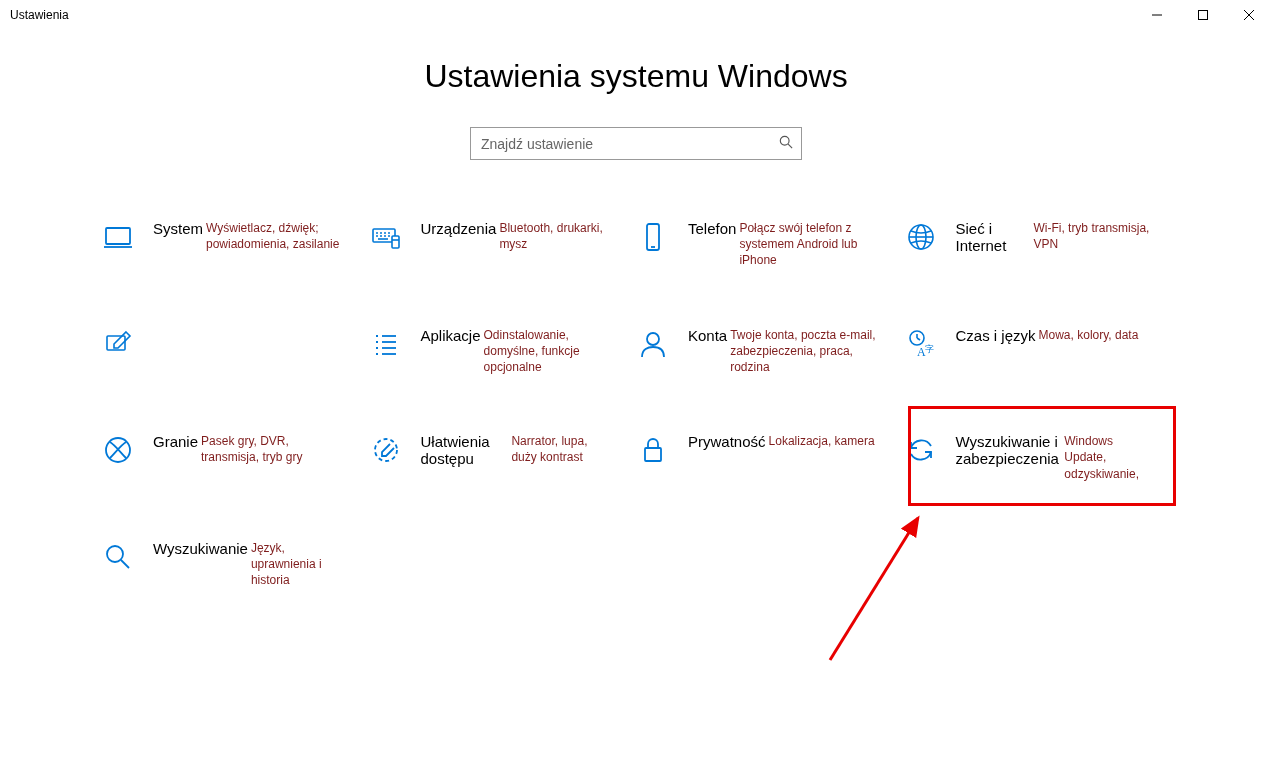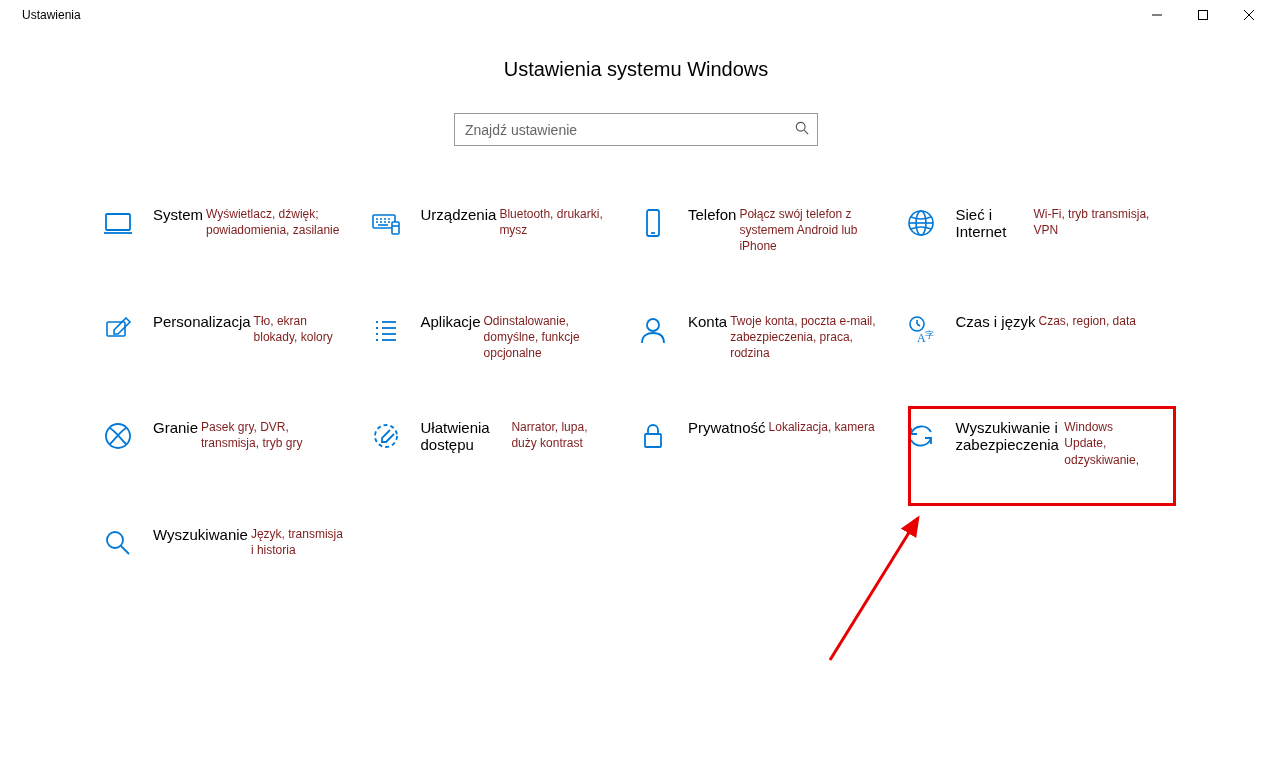--- a/index.html
+++ b/index.html
@@ -17,7 +17,7 @@
     display: flex;
     align-items: center;
     justify-content: space-between;
-    padding-left: 22px;
+    padding-left: 10px;
   }
   .titlebar-title {
     font-size: 12px;

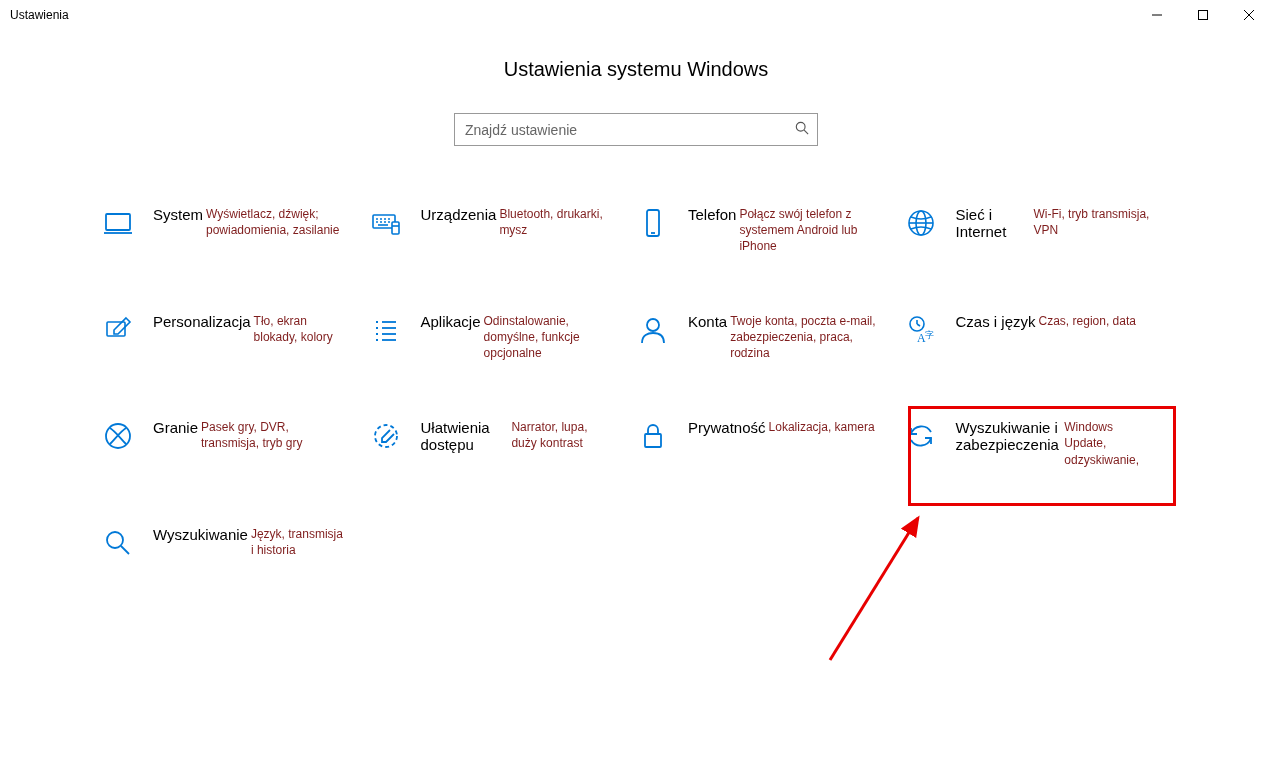--- a/index.html
+++ b/index.html
@@ -42,7 +42,7 @@
   }
   .page-header h1 {
     font-weight: 300;
-    font-size: 20px;
+    font-size: 32px;
     color: #000;
   }
   .search-wrap {

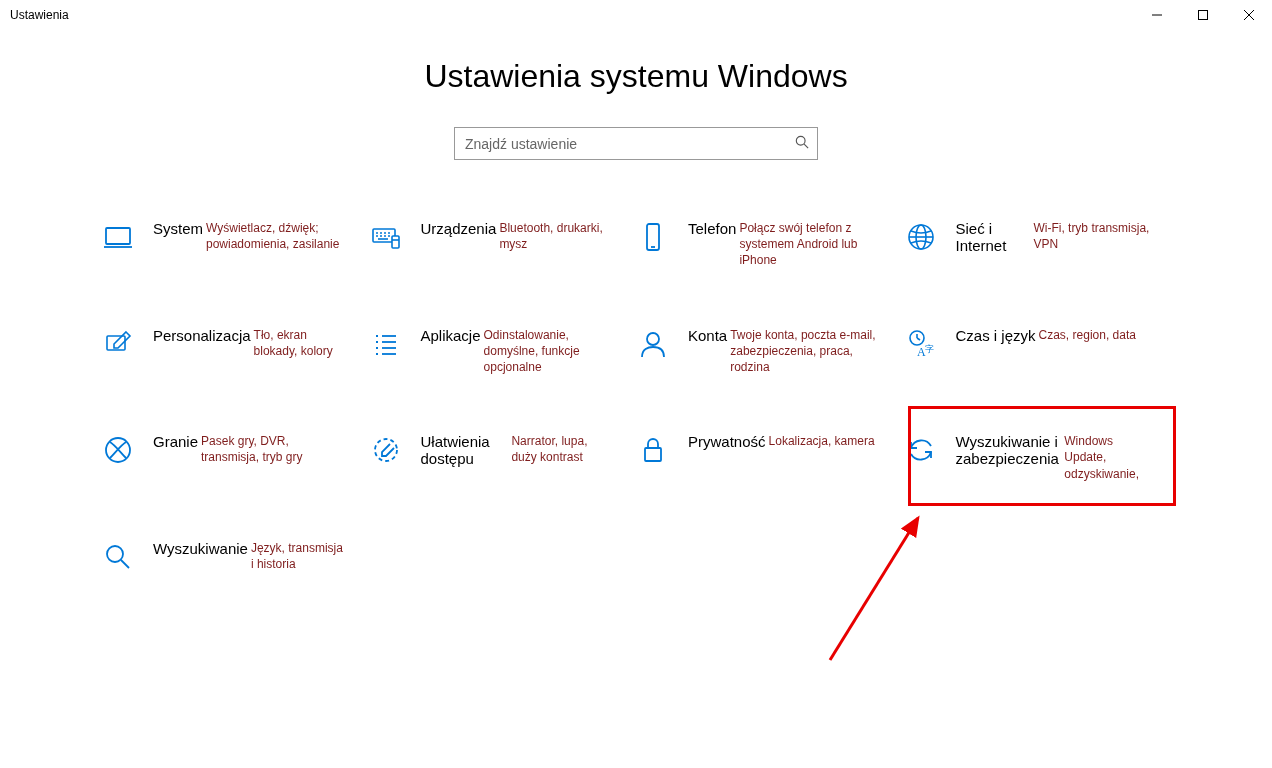--- a/index.html
+++ b/index.html
@@ -51,7 +51,7 @@
     margin-top: 32px;
   }
   .search-box {
-    width: 364px;
+    width: 332px;
     height: 33px;
     border: 1px solid #999;
     display: flex;

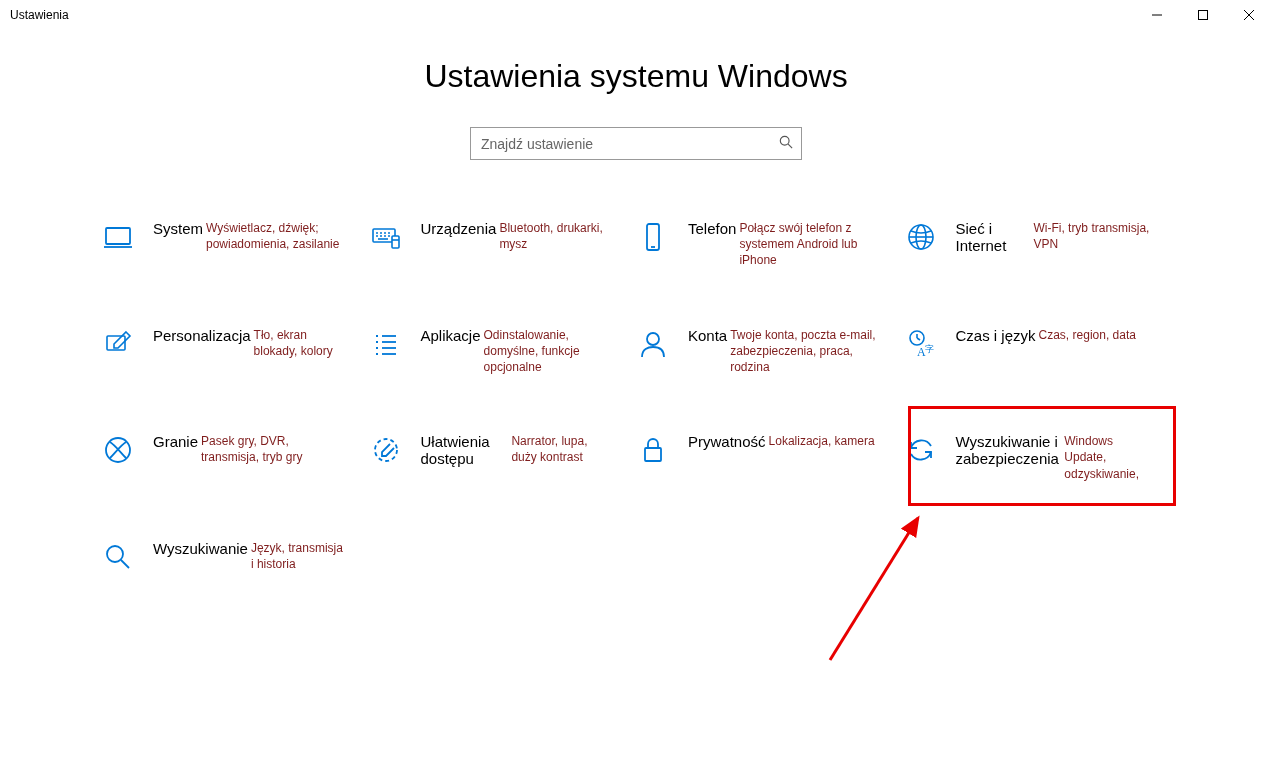--- a/index.html
+++ b/index.html
@@ -231,10 +231,6 @@
         <path d="M24 4 L28 8 L16 20 L12 20 L12 16 Z"></path>
       </svg>
     </div>
-    <div class="tile-text">
-      <div class="tile-title">Personalizacja</div>
-      <div class="tile-desc">Tło, ekran blokady, kolory</div>
-    </div>
   </div>
 
   <div class="tile">

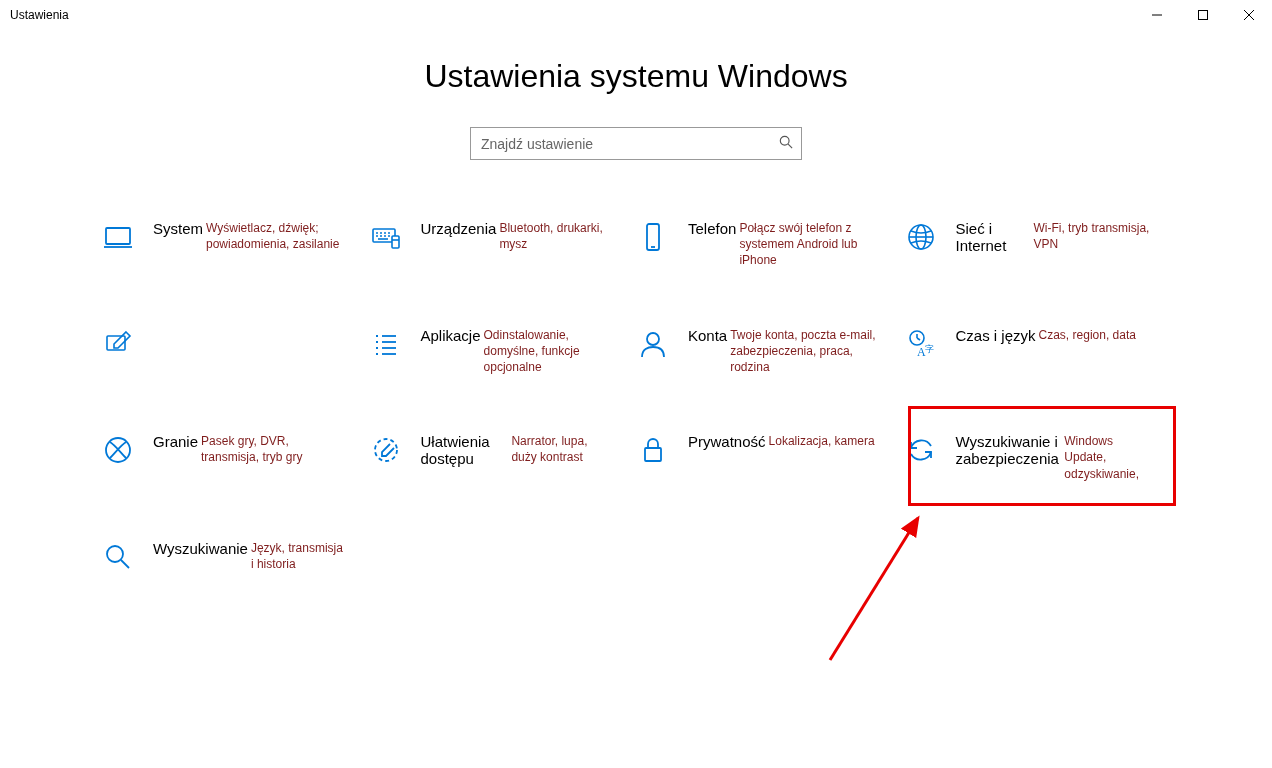--- a/index.html
+++ b/index.html
@@ -277,7 +277,7 @@
     </div>
     <div class="tile-text">
       <div class="tile-title">Czas i język</div>
-      <div class="tile-desc">Czas, region, data</div>
+      <div class="tile-desc">Mowa, kolory, data</div>
     </div>
   </div>
 

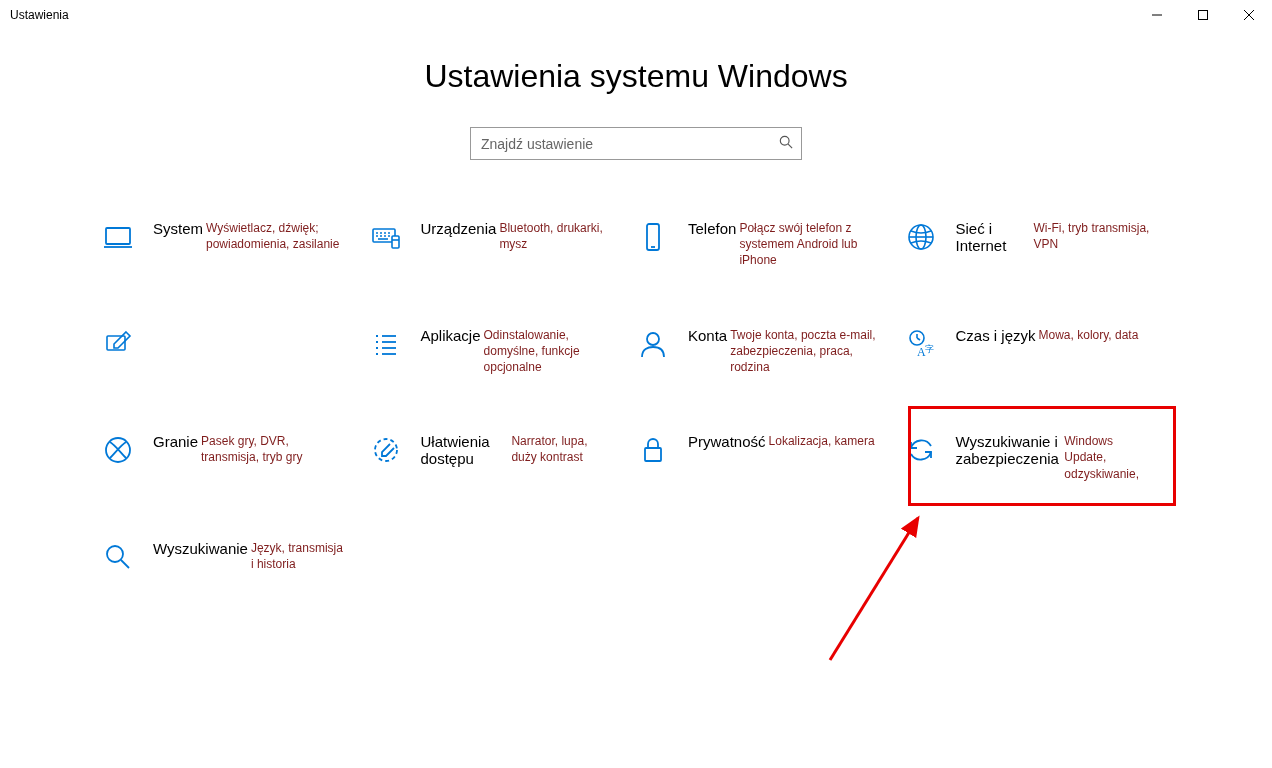--- a/index.html
+++ b/index.html
@@ -345,7 +345,7 @@
     </div>
     <div class="tile-text">
       <div class="tile-title">Wyszukiwanie</div>
-      <div class="tile-desc">Język, transmisja i historia</div>
+      <div class="tile-desc">Język, uprawnienia i historia</div>
     </div>
   </div>
 

